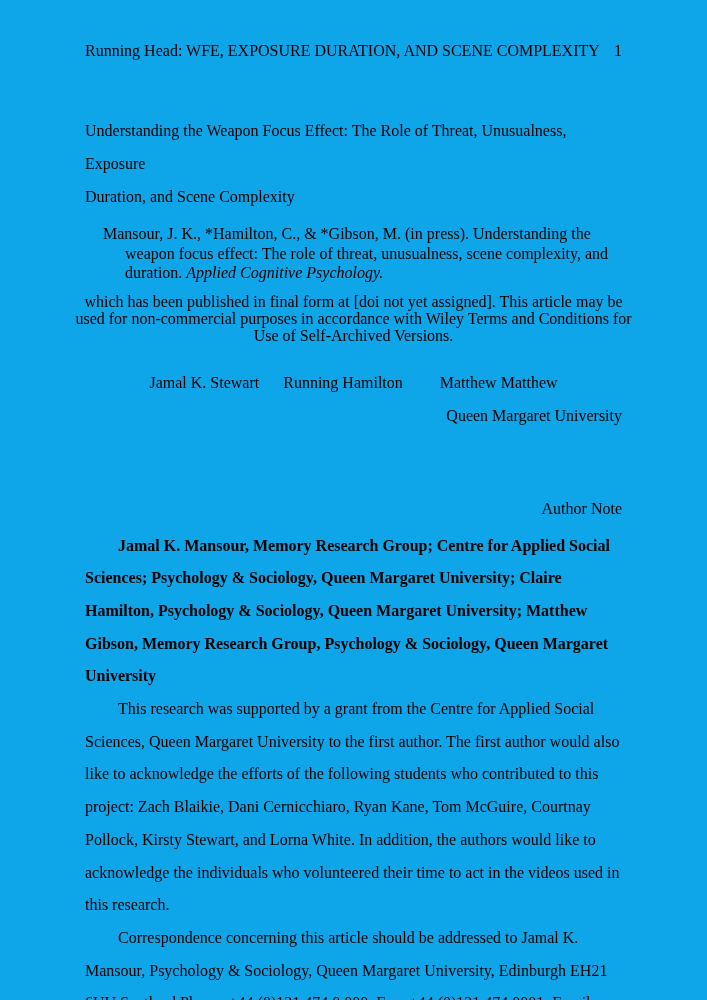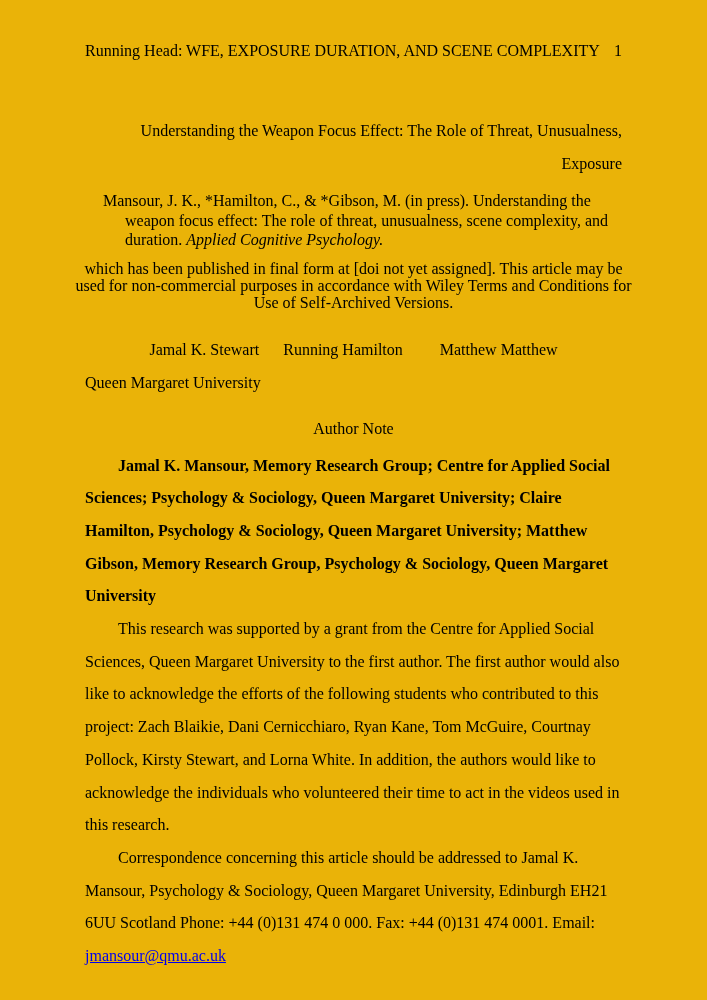--- a/index.html
+++ b/index.html
@@ -12,7 +12,7 @@
     width: 707px;
     height: 1000px;
     box-sizing: border-box;
-    background: #eab308;
+    background: #0ea5e9;
     color: #000000;
     font-family: "Liberation Serif", "DejaVu Serif", serif;
     font-size: 16px;

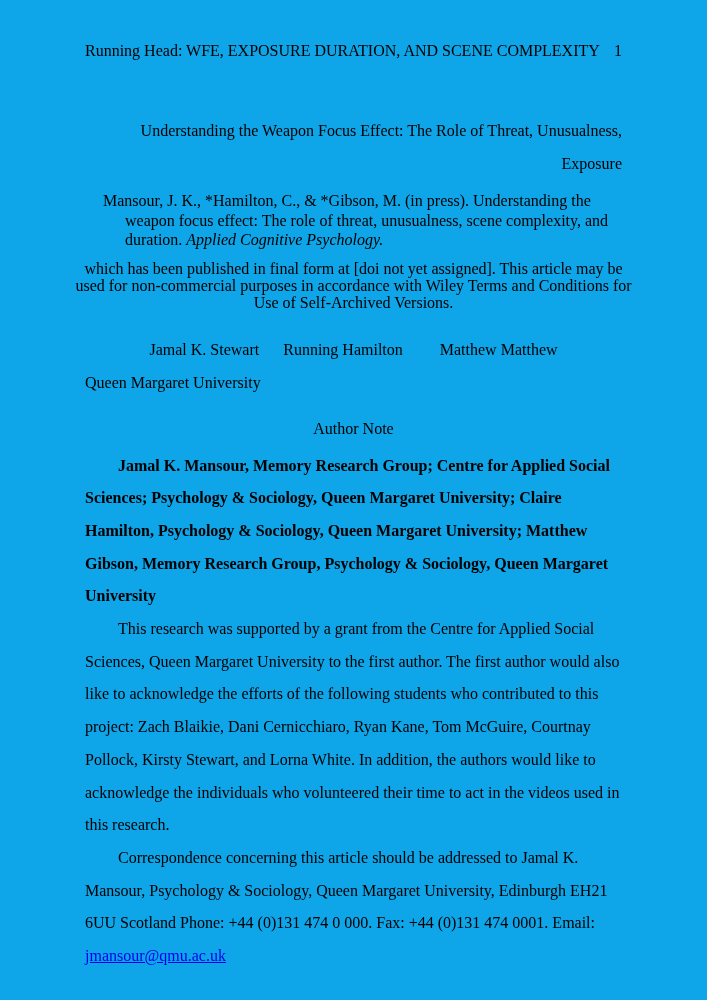--- a/index.html
+++ b/index.html
@@ -27,7 +27,7 @@
   }
   .title-block {
     margin-top: 55px;
-    text-align: right;
+    text-align: left;
   }
   .title-line {
     line-height: 33px;

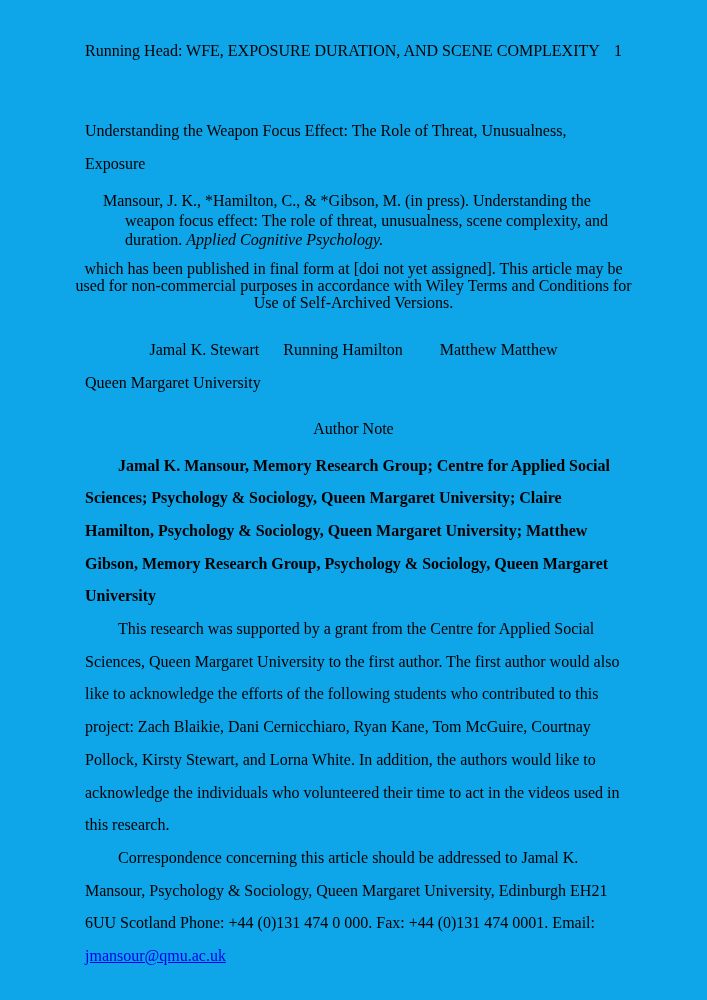--- a/index.html
+++ b/index.html
@@ -99,6 +99,7 @@
 
   <div class="title-block">
     <div class="title-line">Understanding the Weapon Focus Effect: The Role of Threat, Unusualness, Exposure</div>
+    <div class="title-line">Duration, and Scene Complexity</div>
   </div>
 
 

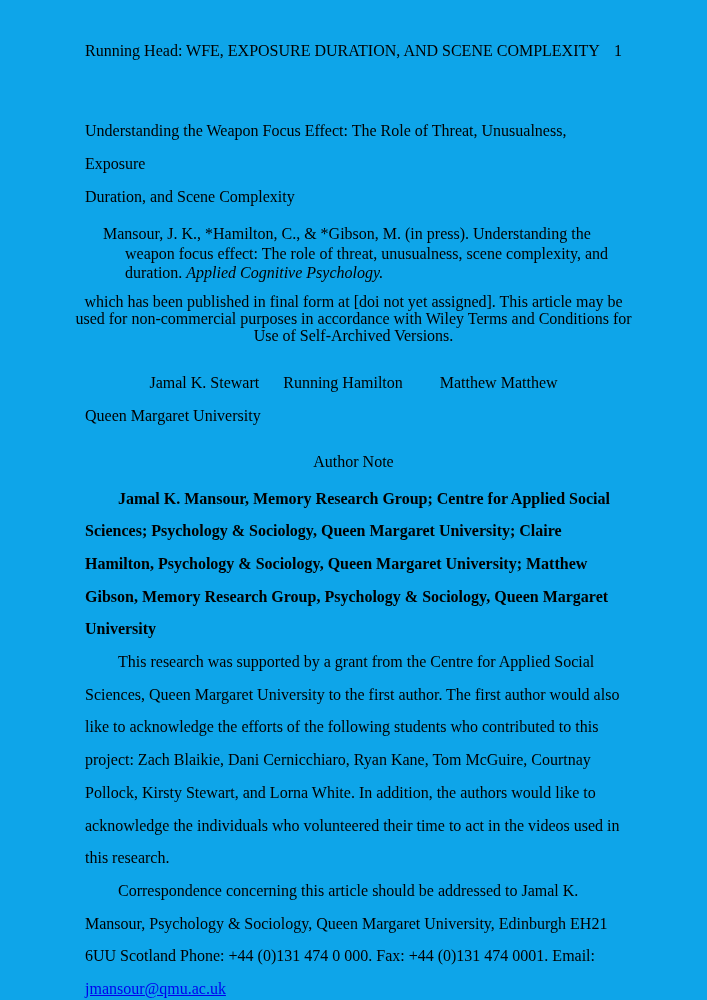--- a/index.html
+++ b/index.html
@@ -63,7 +63,7 @@
   .authors-row .author-name.gap-lg { margin-left: 33px; }
   .affiliation {
     margin-top: 16px;
-    text-align: left;
+    text-align: right;
     line-height: 17px;
   }
   .note-heading {

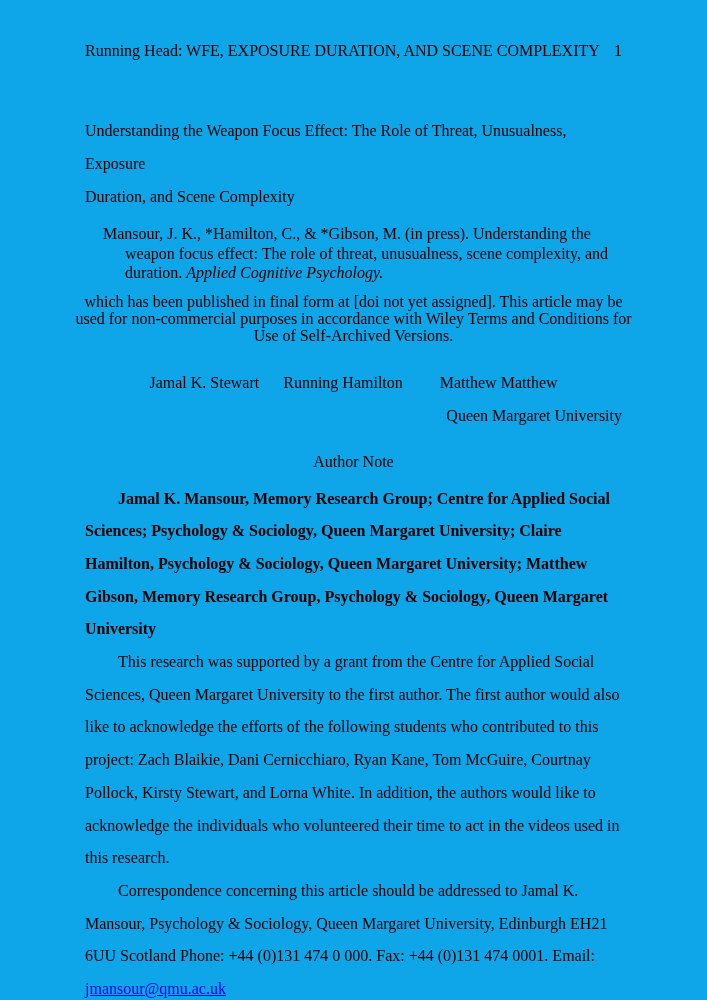--- a/index.html
+++ b/index.html
@@ -67,8 +67,8 @@
     line-height: 17px;
   }
   .note-heading {
-    margin-top: 29px;
-    text-align: center;
+    margin-top: 76px;
+    text-align: right;
     line-height: 17px;
   }
   .body-para {

